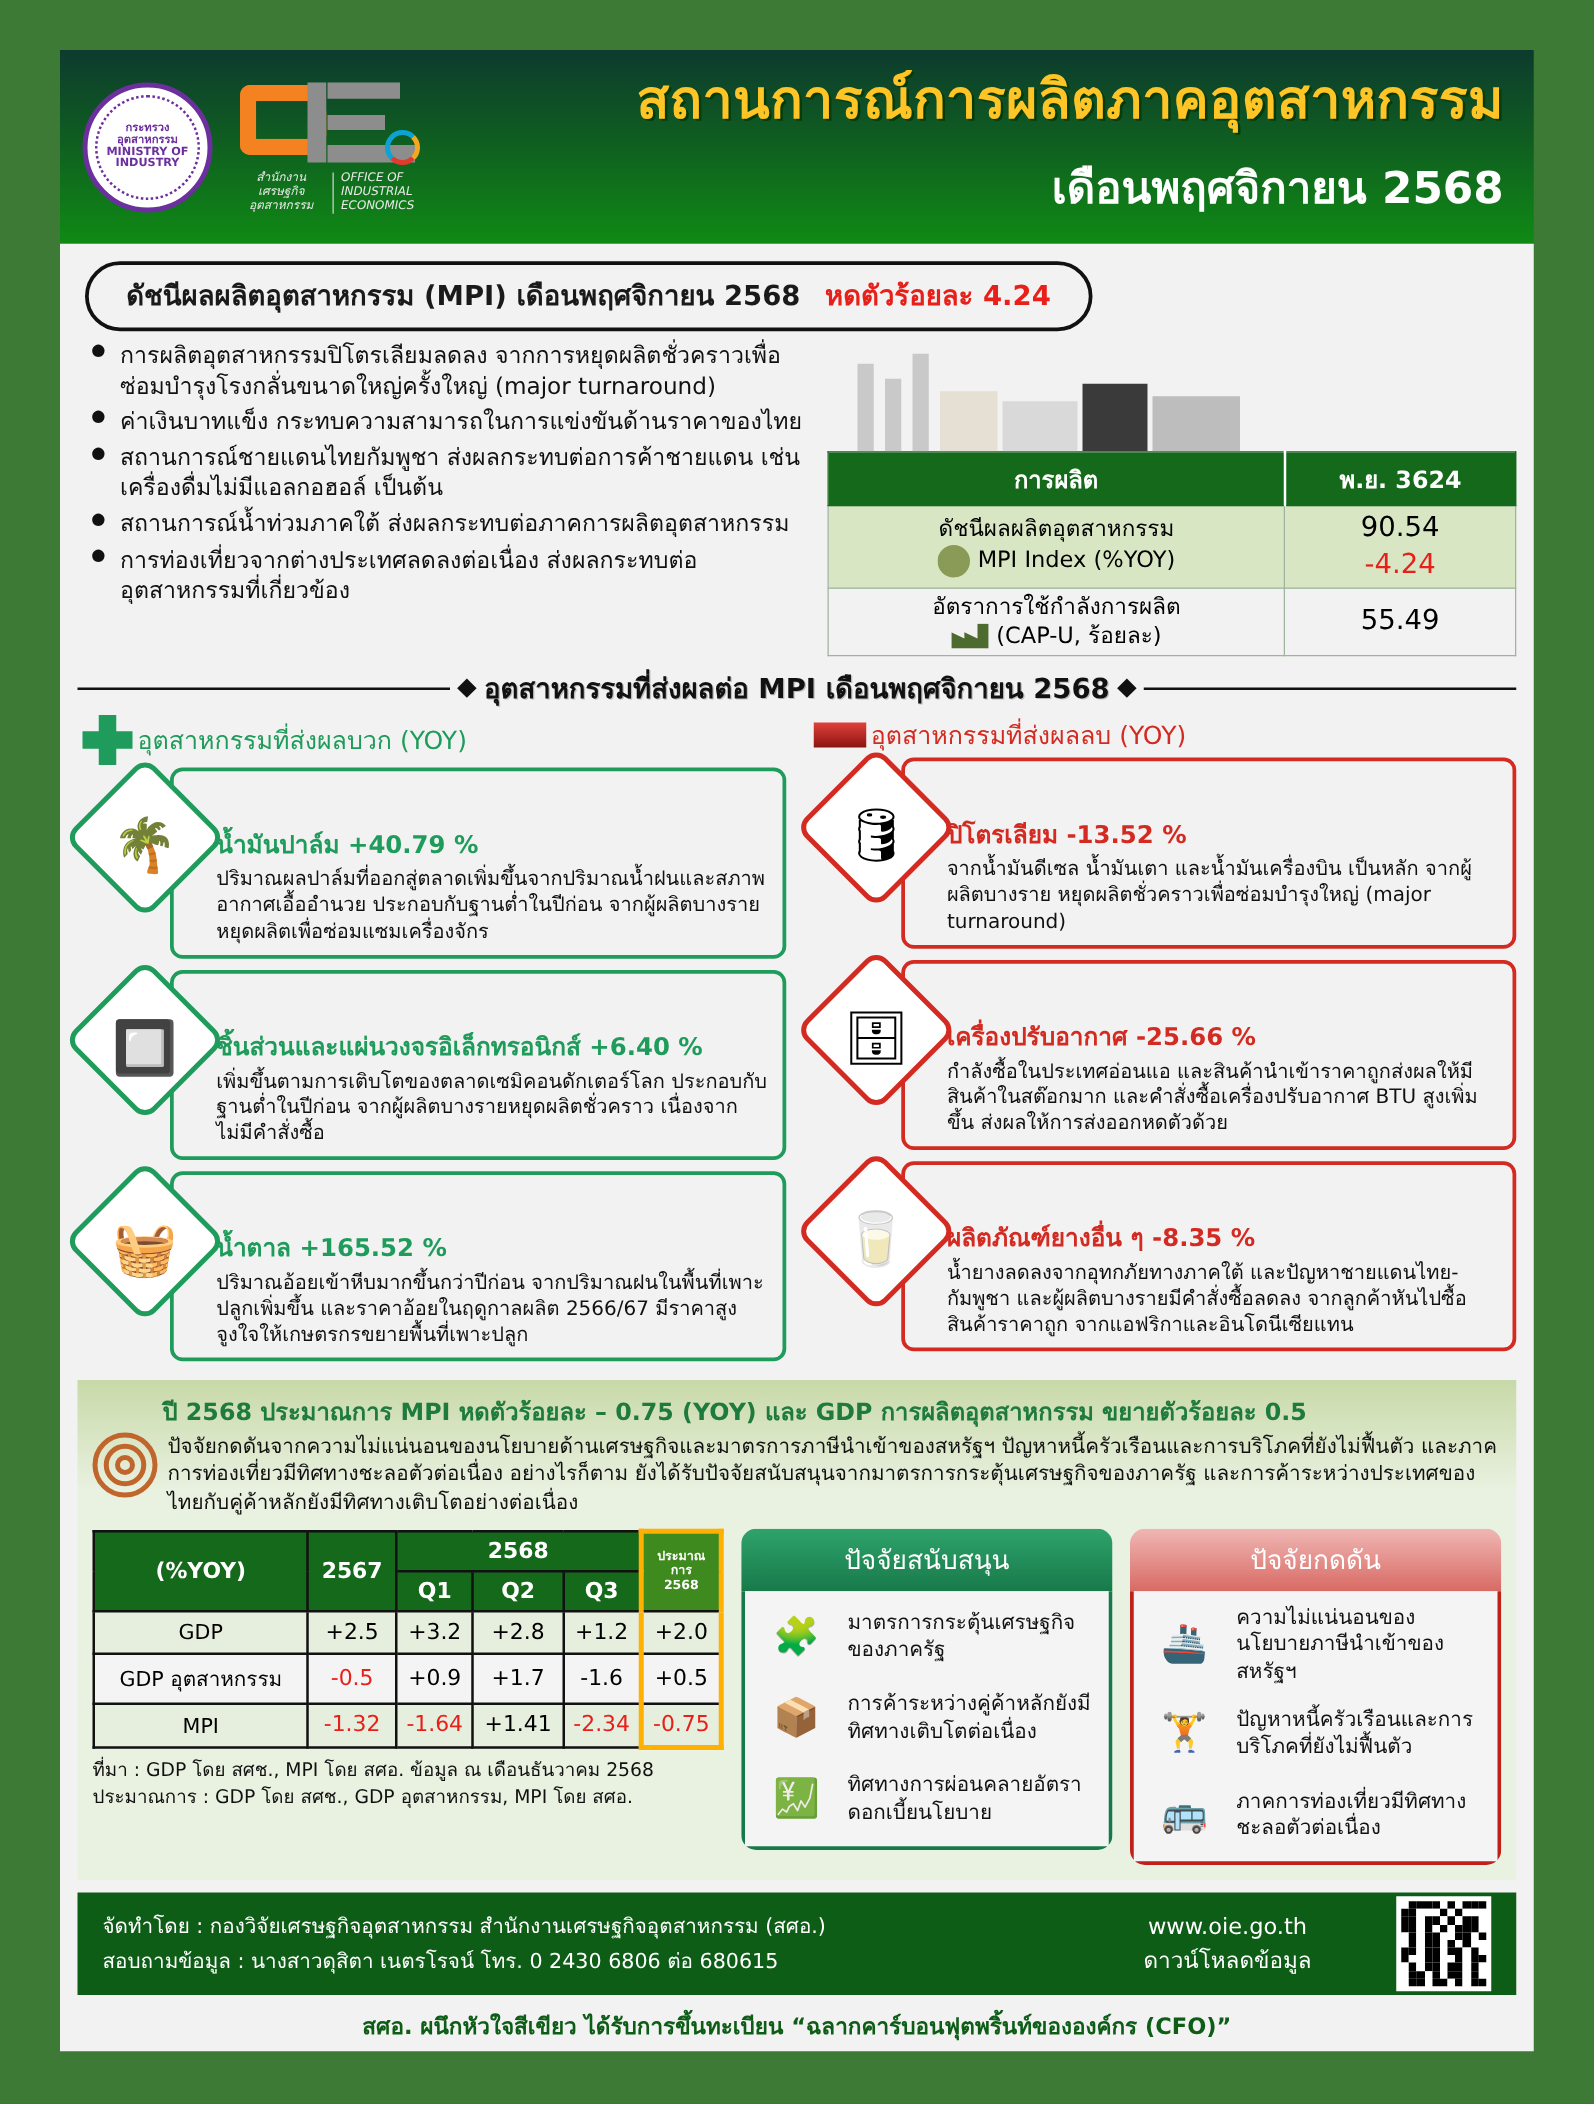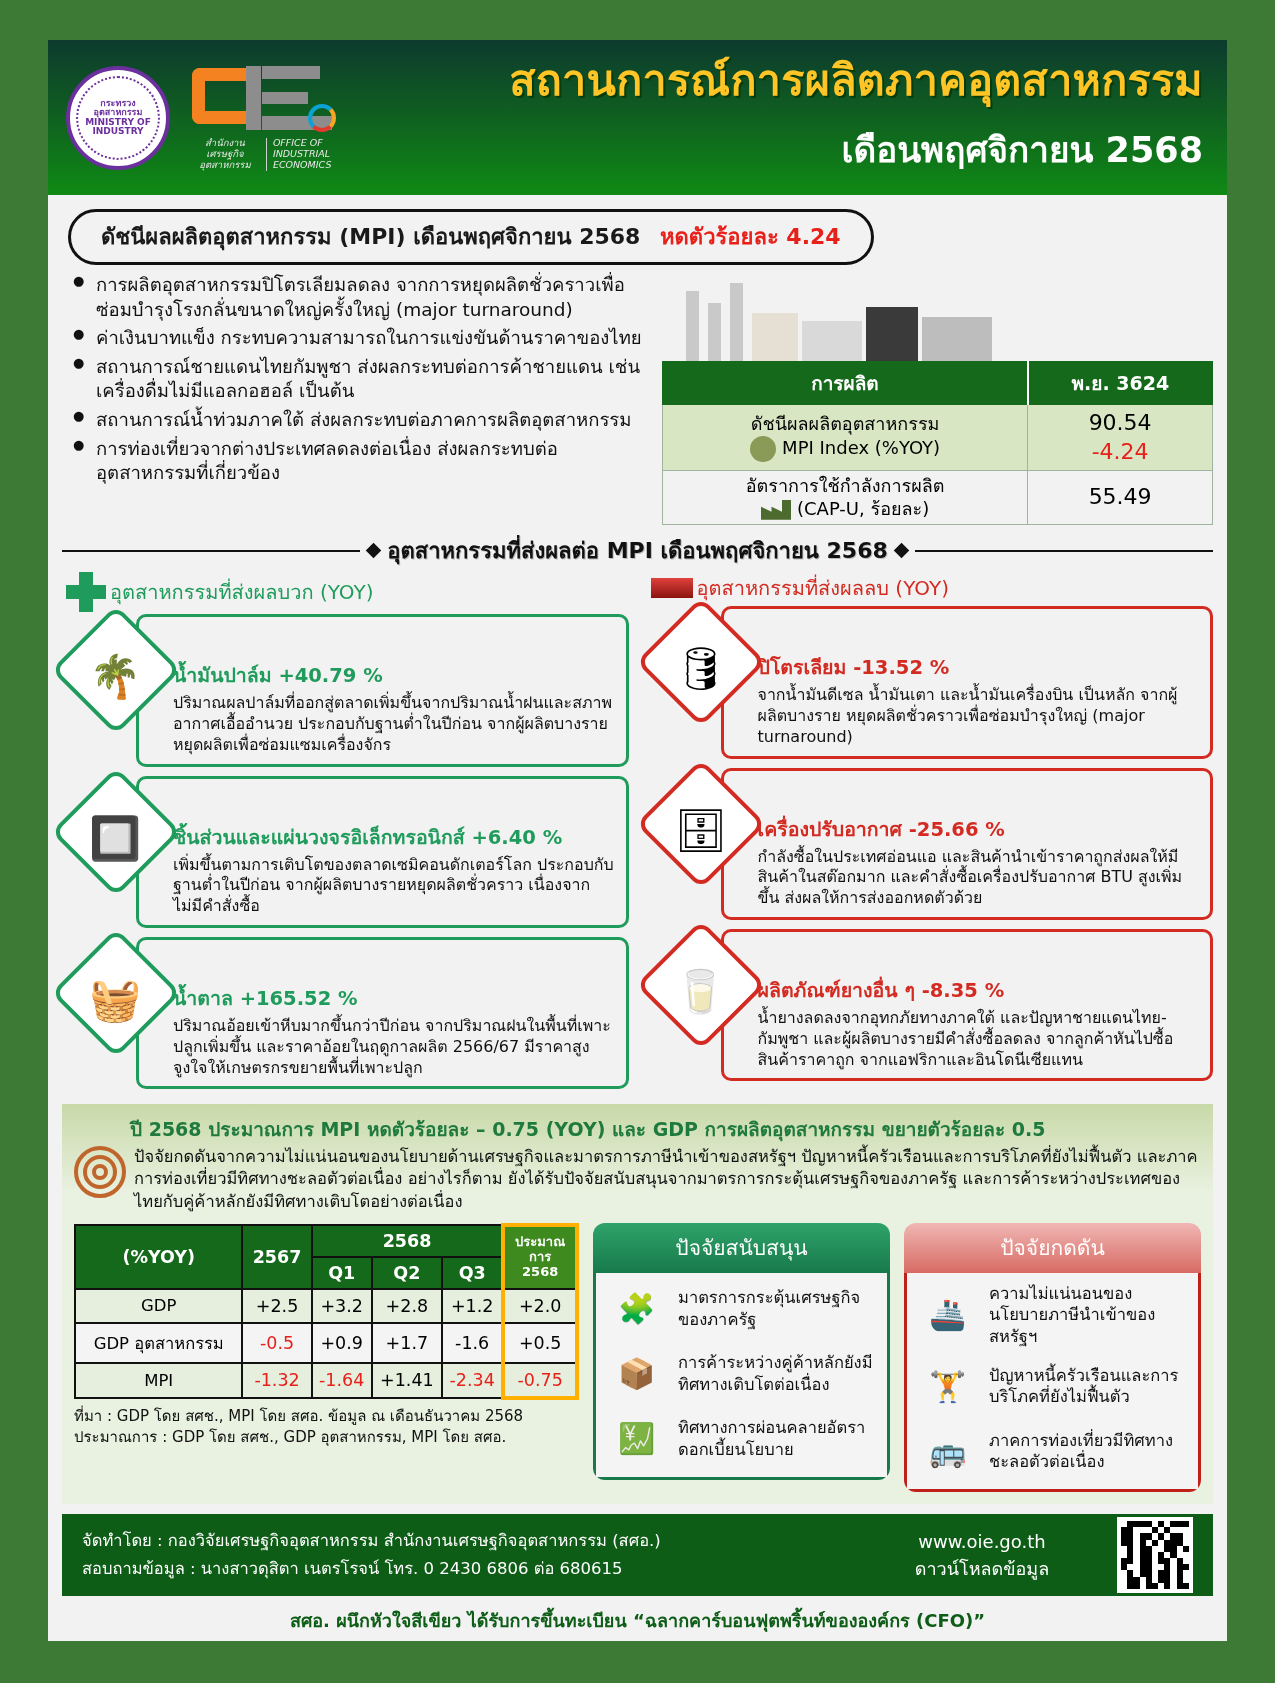--- a/index.html
+++ b/index.html
@@ -158,7 +158,7 @@
   table.gdp tr.shade td { background:#e6eedd; }
   table.gdp td.rowlab { font-size:16.5px; }
   table.gdp th.est, table.gdp td.est { border-left:4px solid #FFB000; border-right:4px solid #FFB000; }
-  table.gdp th.est { background:#3f8a1e; line-height:1.15; font-size:13px; }
+  table.gdp th.est { background:#3f8a1e; line-height:1.15; font-size:10px; }
   table.gdp tr.lastr td.est { border-bottom:4px solid #FFB000; }
   table.gdp tr.firsthead th.est { border-top:4px solid #FFB000; }
   .src { font-size:15px; color:#111; margin-top:6px; line-height:1.45; }

